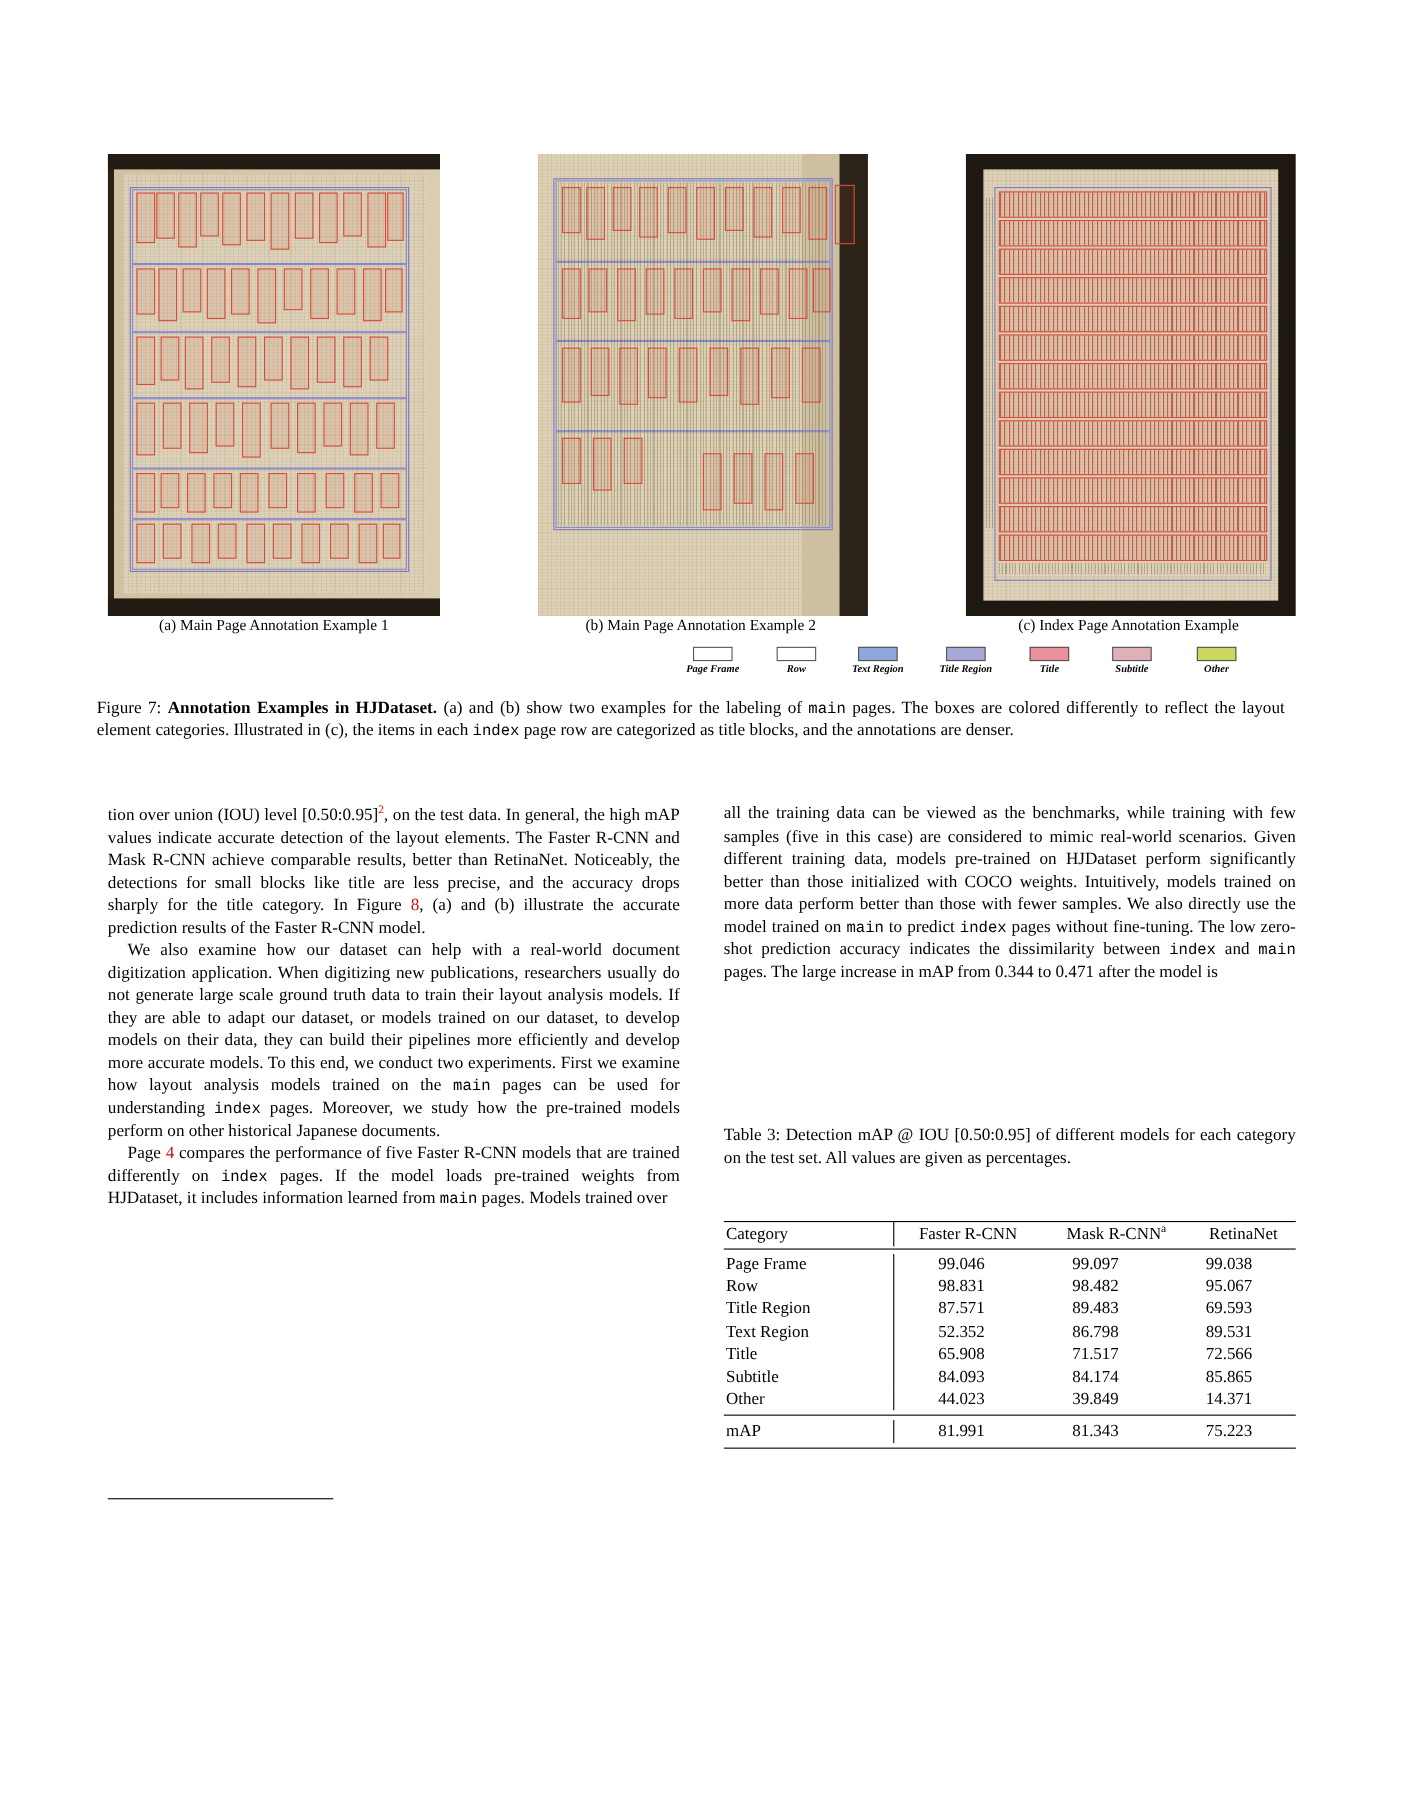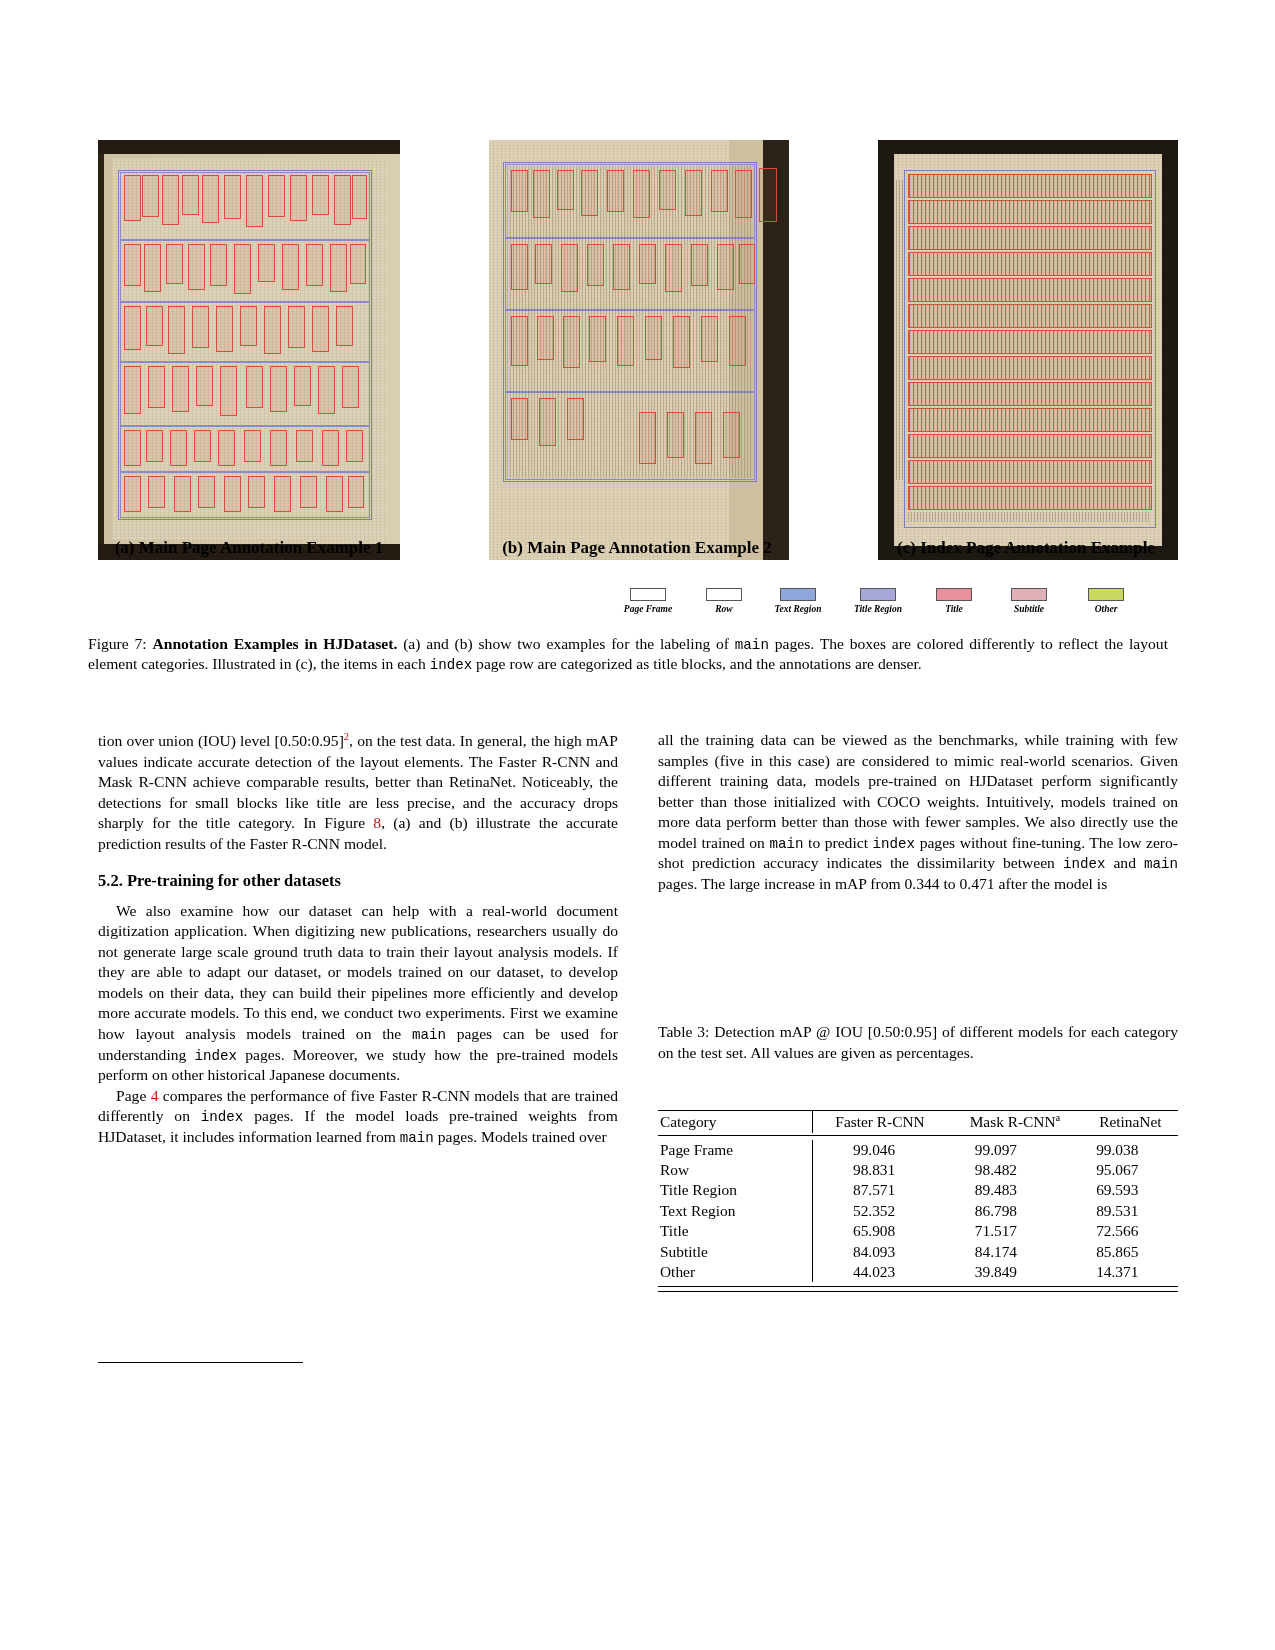--- a/index.html
+++ b/index.html
@@ -95,11 +95,11 @@
   .fig-caption-row {
     position: absolute;
     left: 98px;
-    top: 538px;
+    top: 562px;
     width: 1080px;
     height: 16px;
-    font-size: 17px;
-    font-weight: bold;
+    font-size: 14px;
+    font-weight: normal;
     font-family: "Liberation Serif", serif;
   }
   .fig-caption-row span {

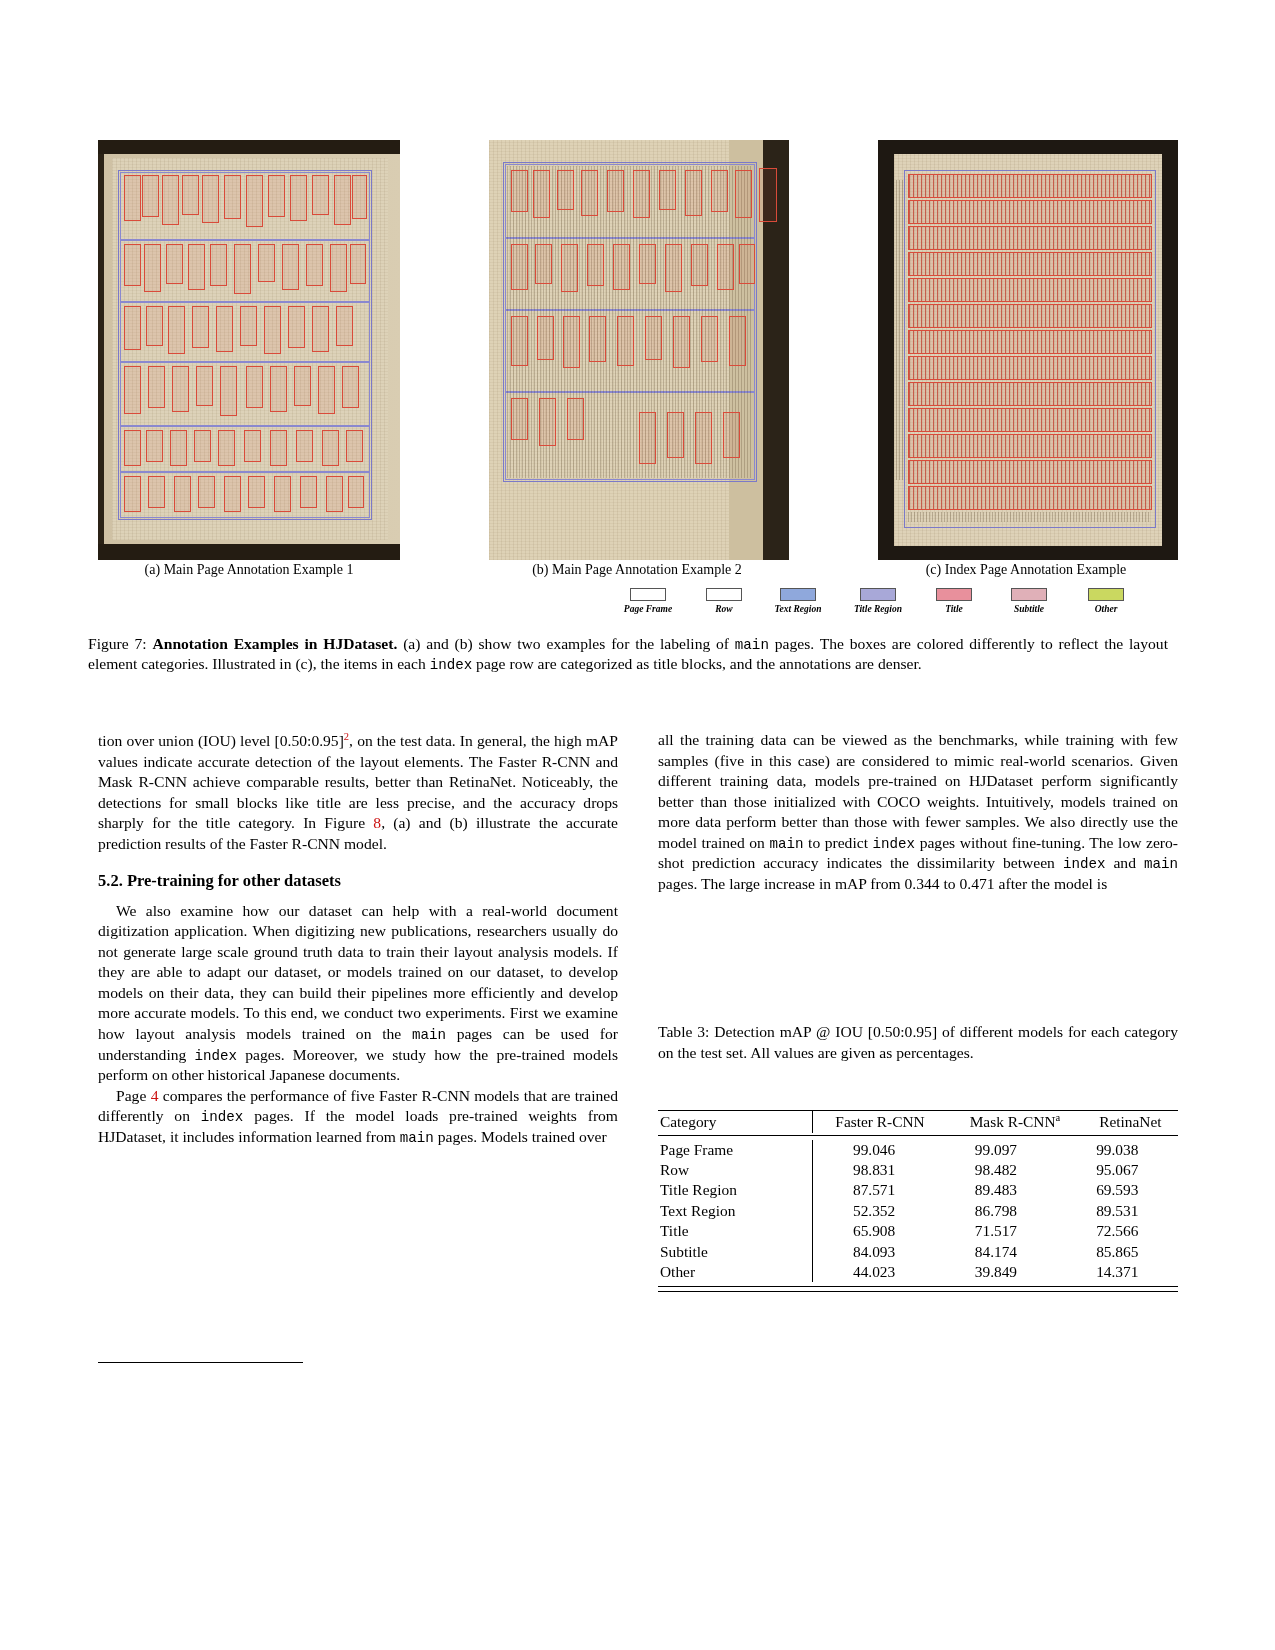--- a/index.html
+++ b/index.html
@@ -461,7 +461,6 @@
   <div class="col col-left">
     <p><span>tion over union (IOU) level [0.50:0.95]</span><span class="sup red">2</span><span>, on the test data. In general, the high mAP values indicate accurate detection of the layout elements. The Faster R-CNN and Mask R-CNN achieve comparable results, better than RetinaNet. Noticeably, the detections for small blocks like title are less precise, and the accuracy drops sharply for the title category. In Figure </span><span class="ref">8</span><span>, (a) and (b) illustrate the accurate prediction results of the Faster R-CNN model.</span></p>
 
-    <h3>5.2. Pre-training for other datasets</h3>
 
     <p class="indent"><span>We also examine how our dataset can help with a real-world document digitization application. When digitizing new publications, researchers usually do not generate large scale ground truth data to train their layout analysis models. If they are able to adapt our dataset, or models trained on our dataset, to develop models on their data, they can build their pipelines more efficiently and develop more accurate models. To this end, we conduct two experiments. First we examine how layout analysis models trained on the </span><code>main</code><span> pages can be used for understanding </span><code>index</code><span> pages. Moreover, we study how the pre-trained models perform on other historical Japanese documents.</span></p>
 

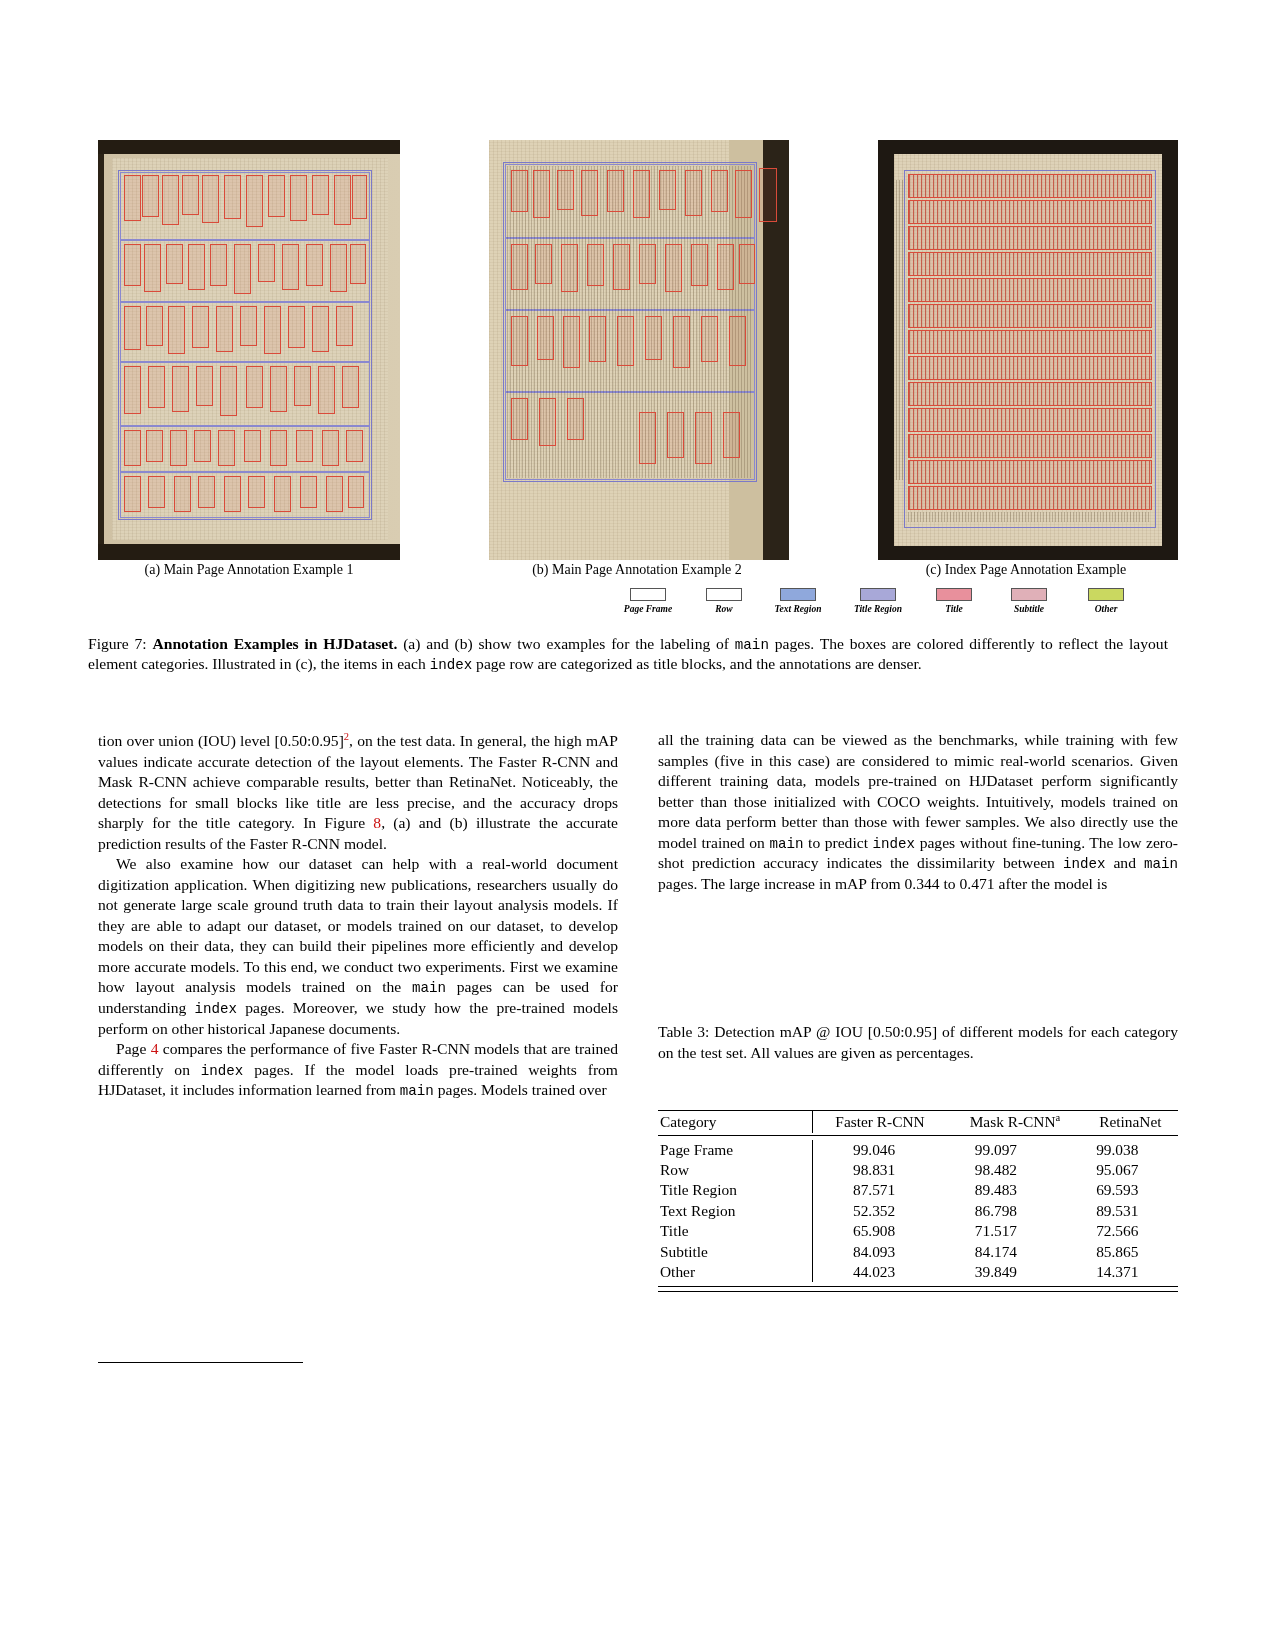--- a/index.html
+++ b/index.html
@@ -537,6 +537,16 @@
       </tbody>
     </table>
     <div class="t3-rule" style="margin-top:4px;"></div>
+    <table class="t3-inner" style="margin-top:4px;">
+      <tbody>
+        <tr>
+          <td class="cat vline">mAP</td>
+          <td>81.991</td>
+          <td>81.343</td>
+          <td>75.223</td>
+        </tr>
+      </tbody>
+    </table>
     <div class="t3-rule" style="margin-top:4px;"></div>
   </div>
 

